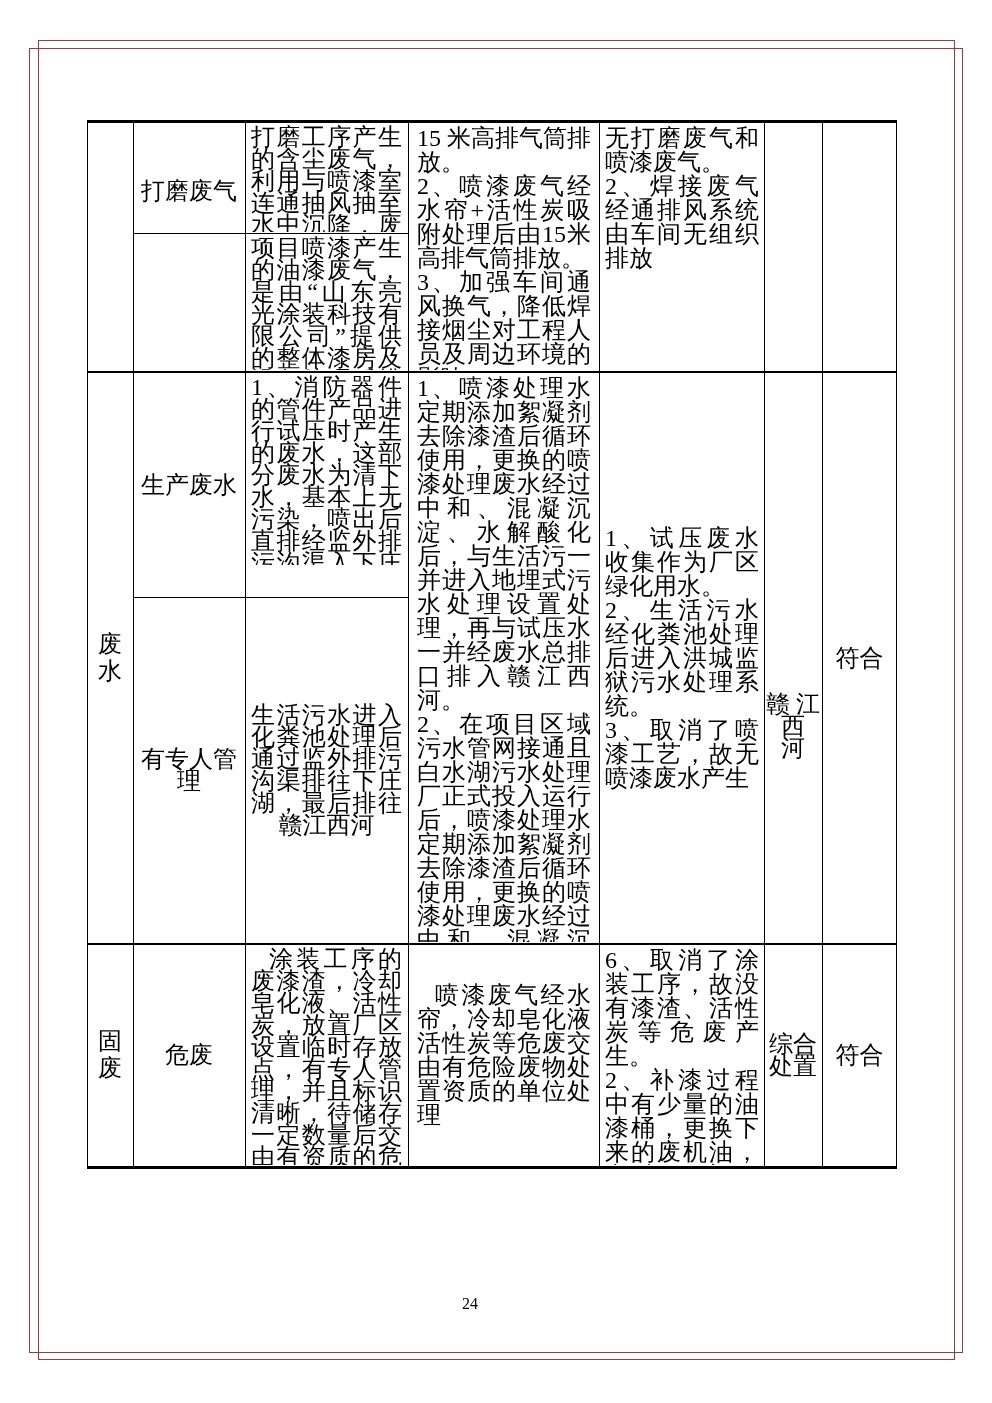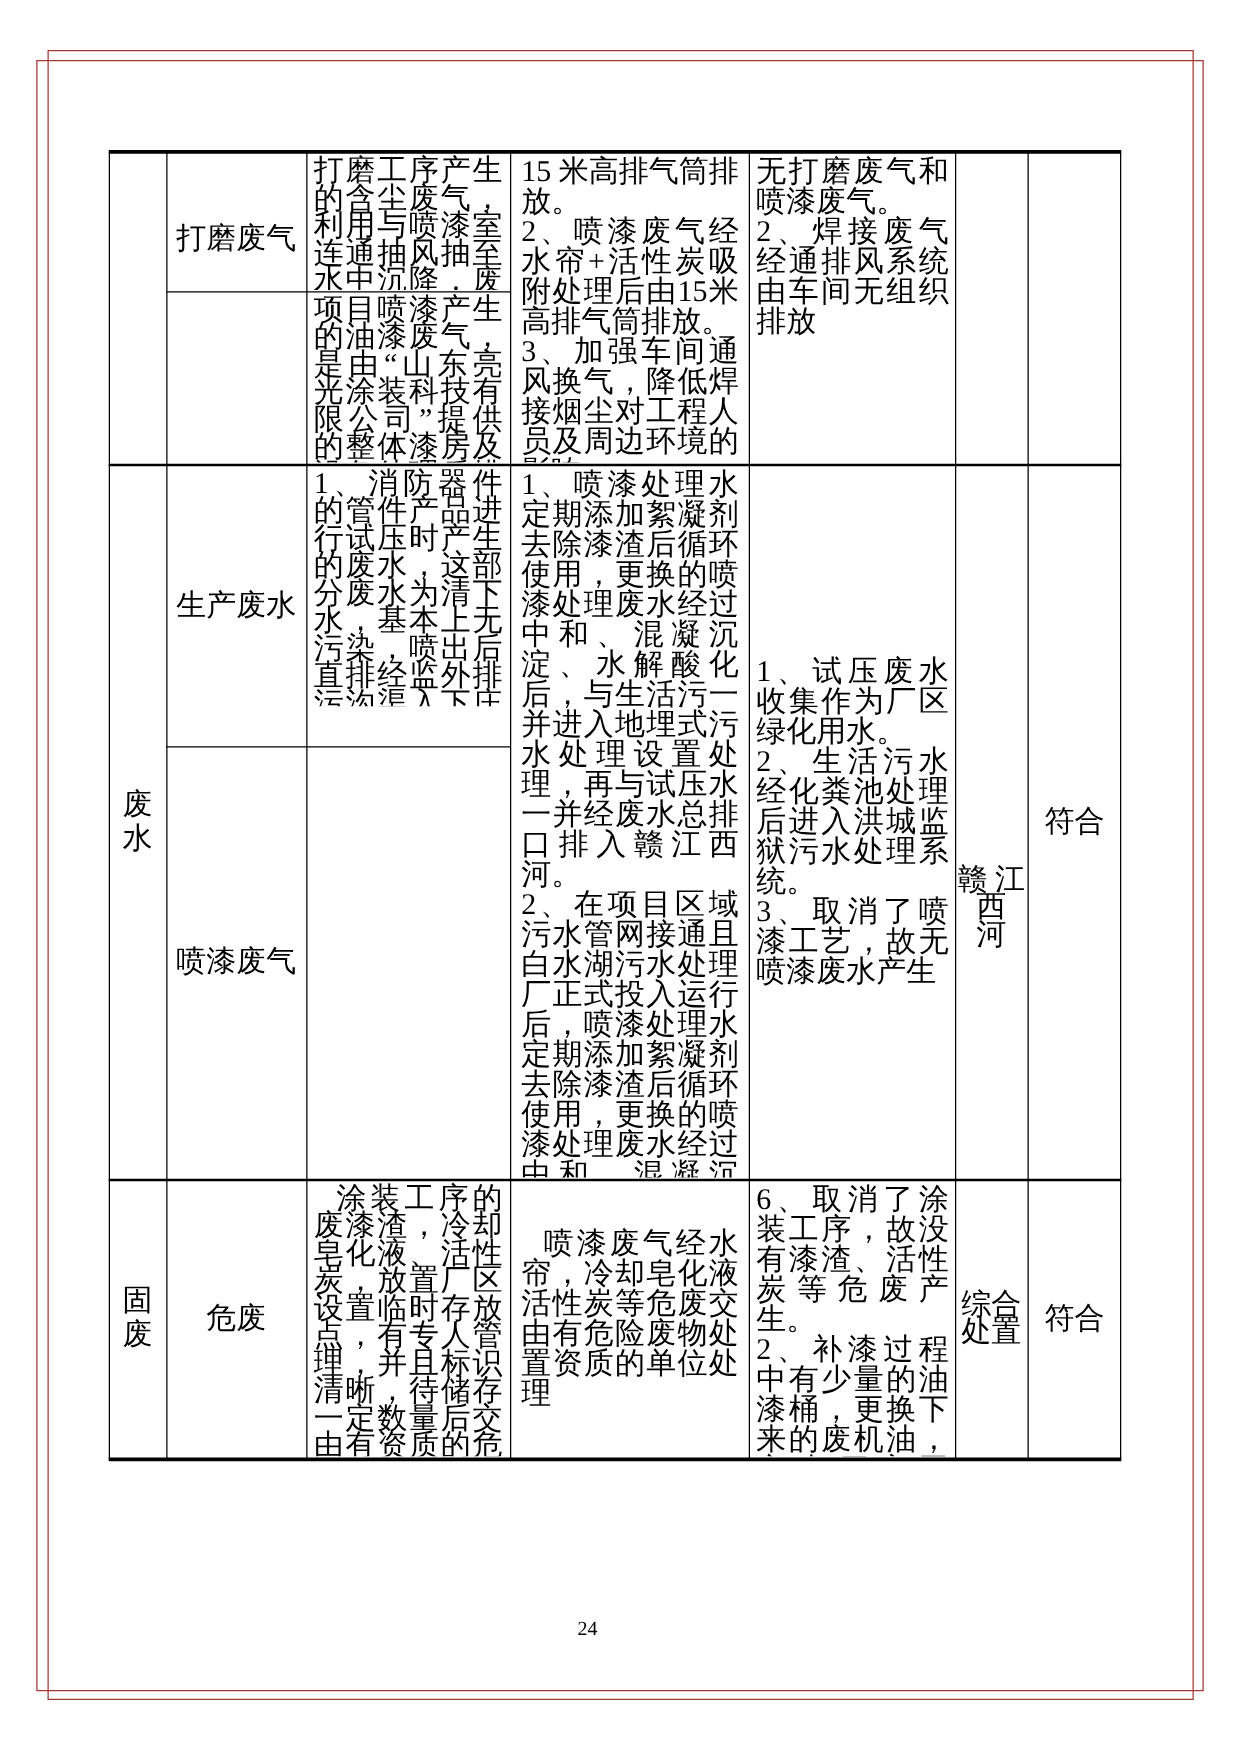--- a/index.html
+++ b/index.html
@@ -86,6 +86,7 @@
 2、油漆工序漆雾吸收水循环使用</div>
 
   <div class="cell col-src label center-both" style="top:598px; height:344px;">喷漆废气</div>
+  <div class="cell col-desc vcenter last-center" style="top:598px; height:344px;">生活污水进入化粪池处理后通过监外排污沟渠排往下庄湖，最后排往赣江西河</div>
 
   <div class="cell col-meas" style="top:373px; height:569px;">1、喷漆处理水定期添加絮凝剂去除漆渣后循环使用，更换的喷漆处理废水经过中和、混凝沉淀、水解酸化后，与生活污一并进入地埋式污水处理设置处理，再与试压水一并经废水总排口排入赣江西河。
 2、在项目区域污水管网接通且白水湖污水处理厂正式投入运行后，喷漆处理水定期添加絮凝剂去除漆渣后循环使用，更换的喷漆处理废水经过中和、混凝沉淀、水解酸化后，与经化粪池预处理后的生活污水及试压废水，由市政污水管网进入白水湖污水处理厂处理</div>

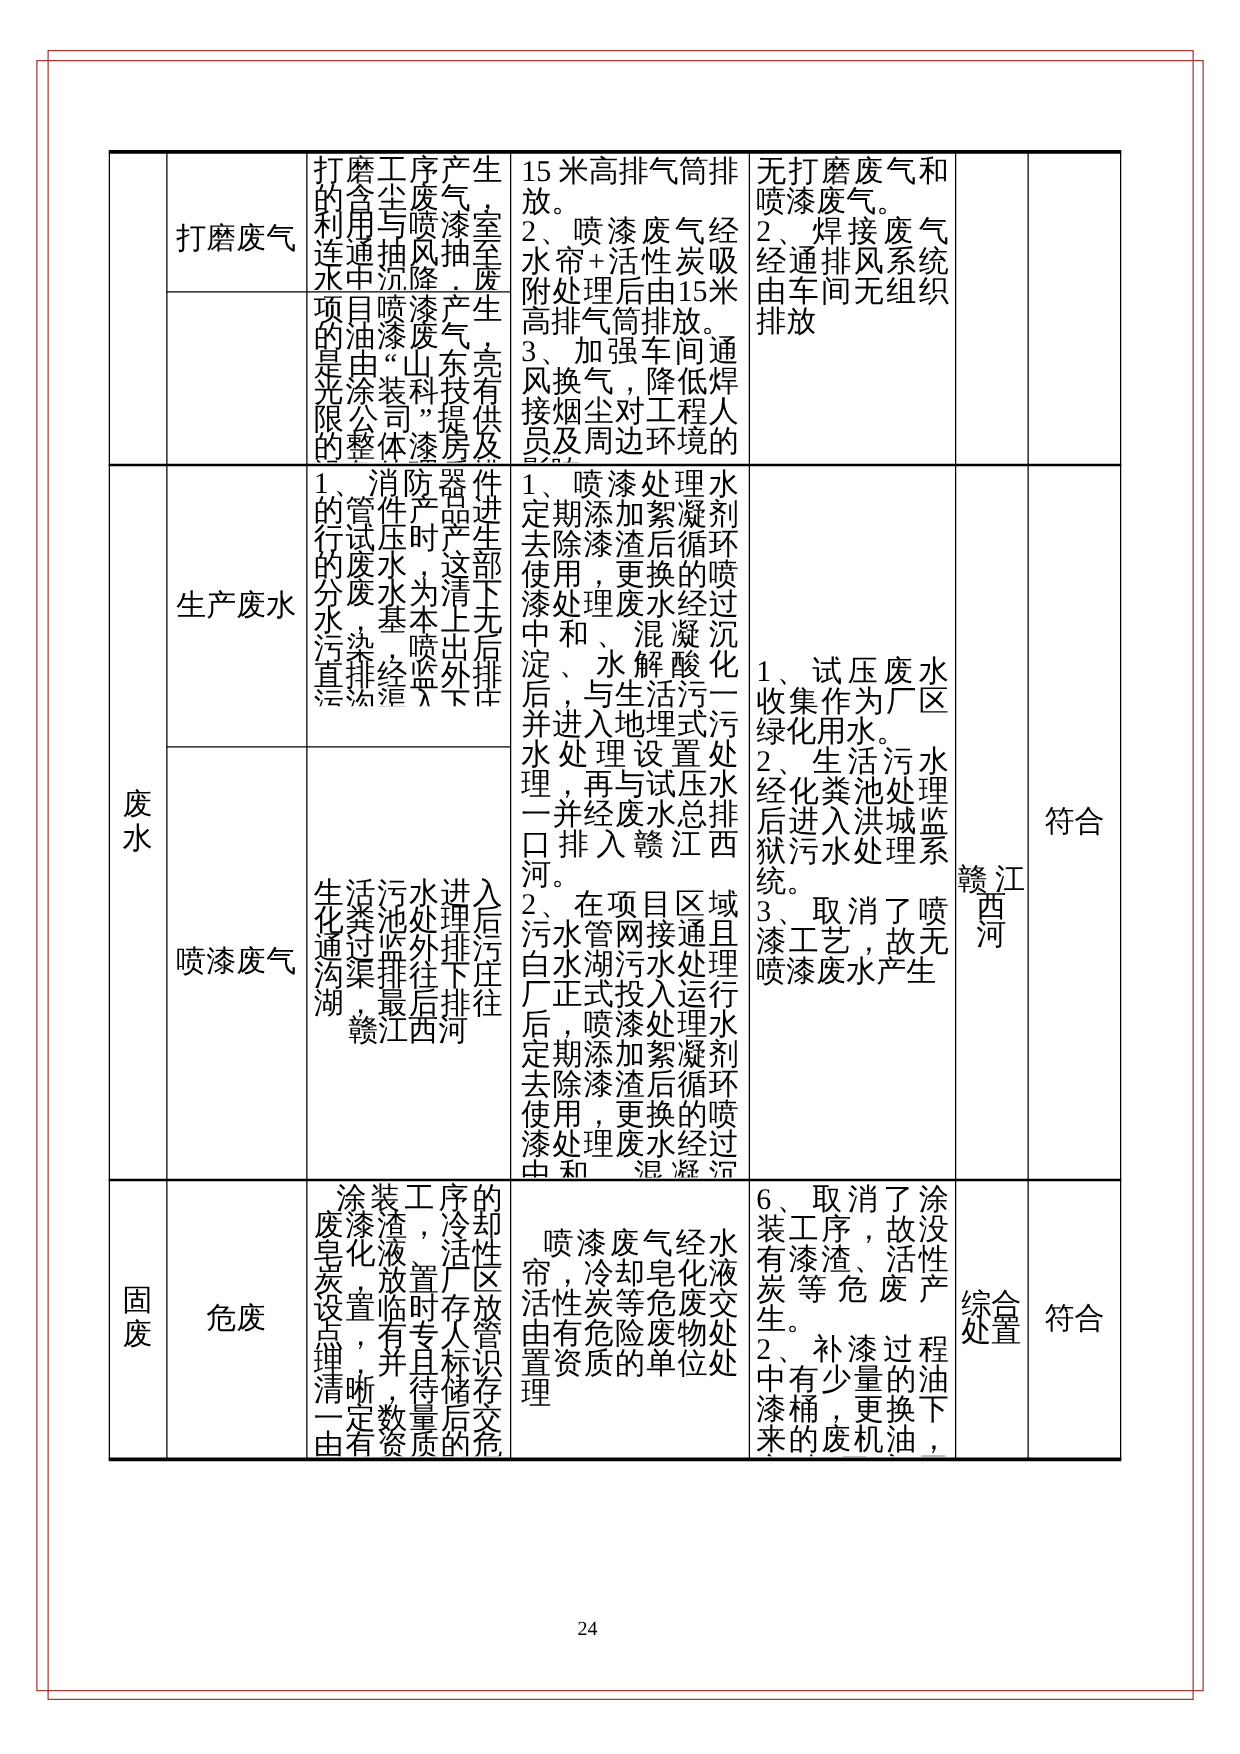--- a/index.html
+++ b/index.html
@@ -85,7 +85,7 @@
   <div class="cell col-desc" style="top:373px; height:192px;">1、消防器件的管件产品进行试压时产生的废水，这部分废水为清下水，基本上无污染，喷出后直排经监外排污沟渠入下庄湖和赣江西河。
 2、油漆工序漆雾吸收水循环使用</div>
 
-  <div class="cell col-src label center-both" style="top:598px; height:344px;">喷漆废气</div>
+  <div class="cell col-src label center-both" style="top:598px; height:344px;">有专人管理</div>
   <div class="cell col-desc vcenter last-center" style="top:598px; height:344px;">生活污水进入化粪池处理后通过监外排污沟渠排往下庄湖，最后排往赣江西河</div>
 
   <div class="cell col-meas" style="top:373px; height:569px;">1、喷漆处理水定期添加絮凝剂去除漆渣后循环使用，更换的喷漆处理废水经过中和、混凝沉淀、水解酸化后，与生活污一并进入地埋式污水处理设置处理，再与试压水一并经废水总排口排入赣江西河。

